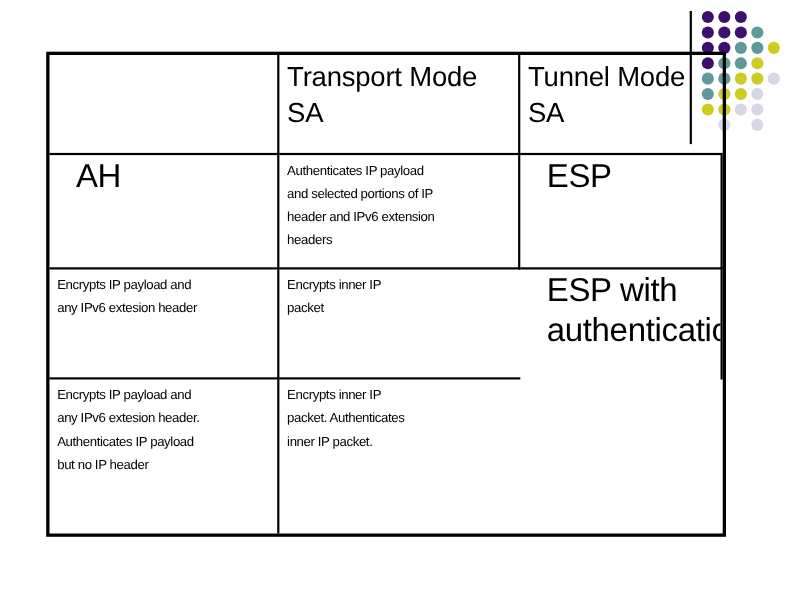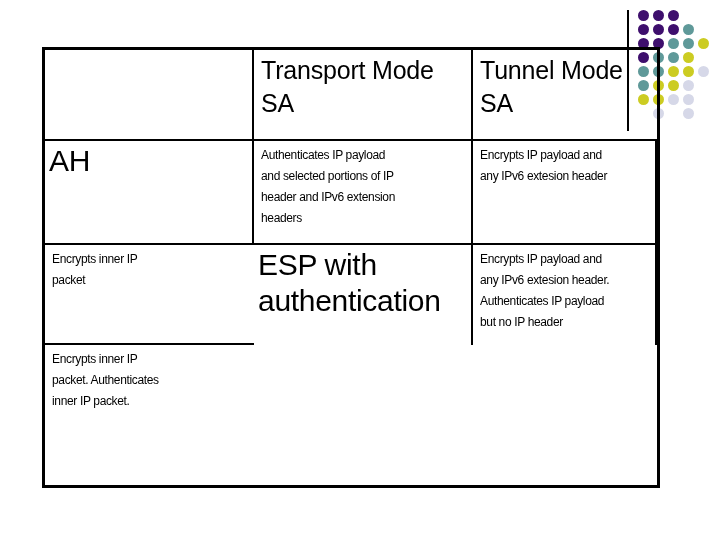--- a/index.html
+++ b/index.html
@@ -34,7 +34,7 @@
   }
   .rowlabel {
     font-size: 30px; line-height: 36px; letter-spacing: -0.3px;
-    padding: 2px 4px 0 4px;
+    padding: 2px 4px 0 24px;
   }
   .body-cell {
     font-size: 12px; line-height: 21px; letter-spacing: -0.35px;

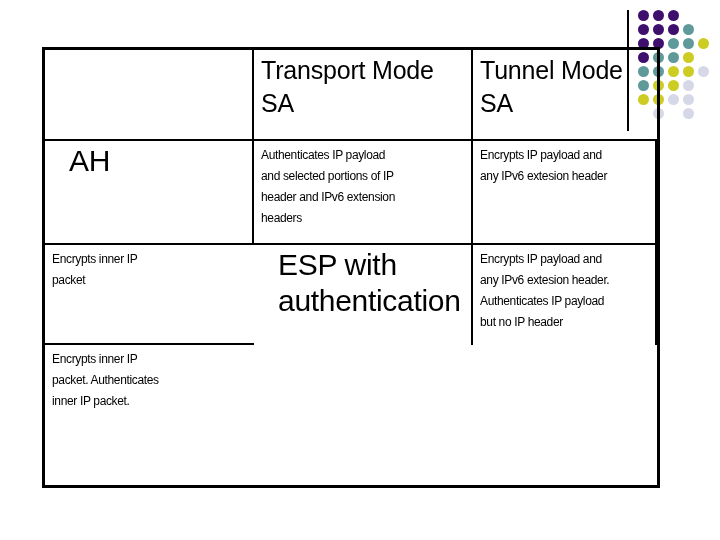--- a/index.html
+++ b/index.html
@@ -96,6 +96,7 @@
 header and IPv6 extension
 headers</div>
 
+    <div class="cell rowlabel br bb">ESP</div>
     <div class="cell body-cell br bb">Encrypts IP payload and
 any IPv6 extesion header</div>
     <div class="cell body-cell bb">Encrypts inner IP

